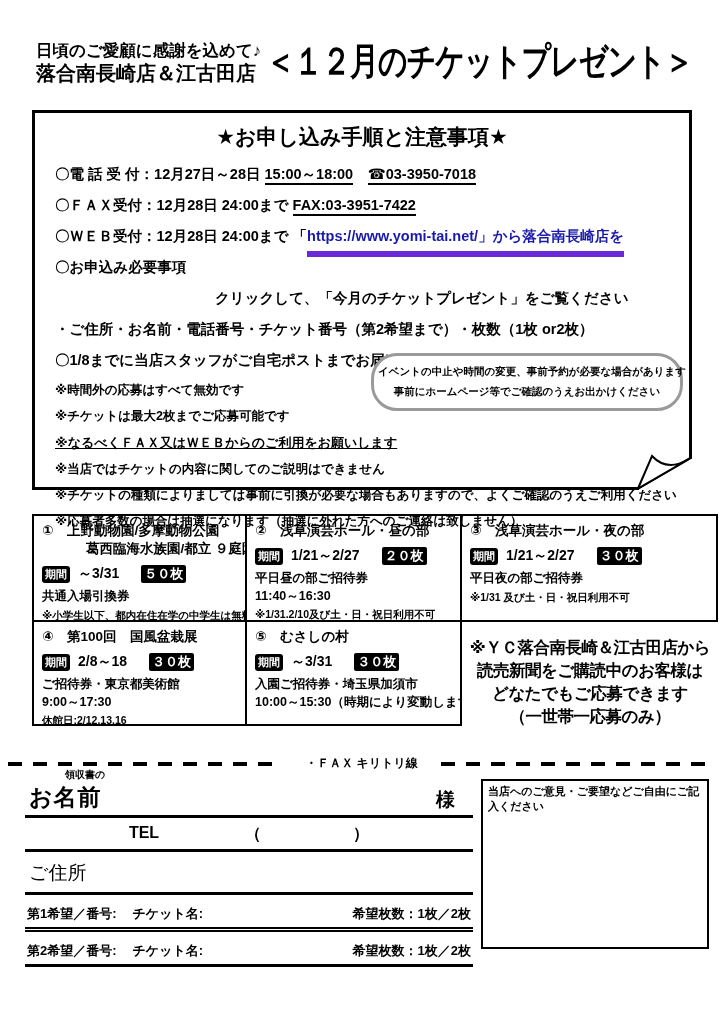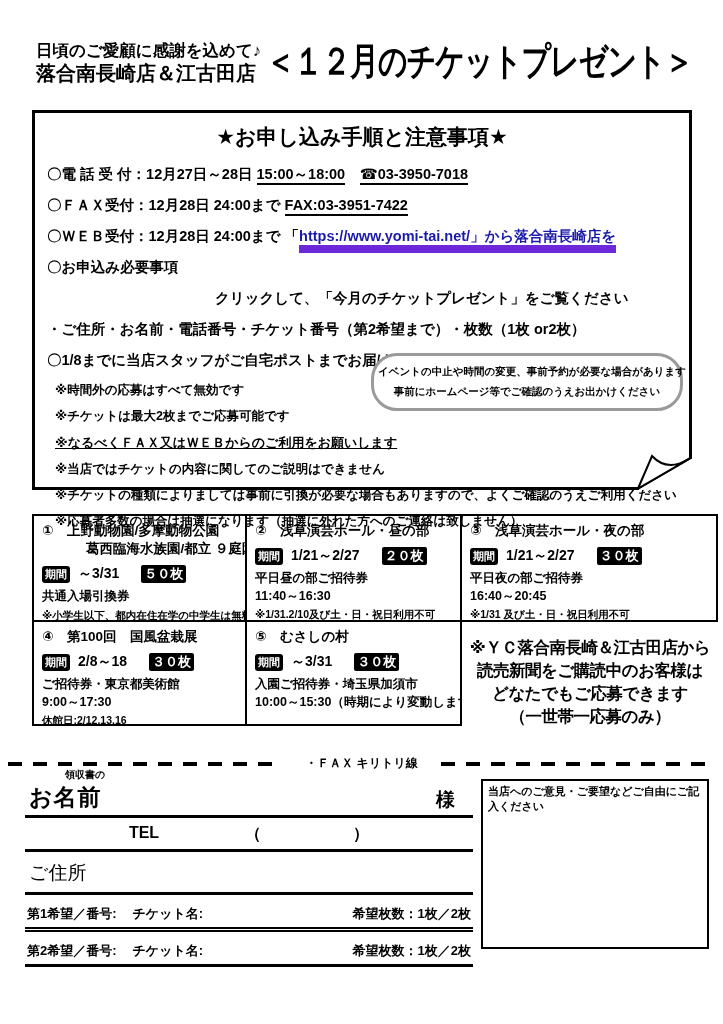--- a/index.html
+++ b/index.html
@@ -19,7 +19,7 @@
   .main-box { position:absolute; left:32px; top:110px; width:654px; height:374px; border:3px solid #000; }
   .box-inner { position:relative; width:100%; height:100%; padding:6px 10px; box-sizing:border-box; }
   .box-title { text-align:center; font-size:21px; font-weight:bold; margin:4px 0 14px; }
-  .line { font-size:14.5px; font-weight:bold; margin:0 0 12px 2px; white-space:nowrap; }
+  .line { font-size:14.5px; font-weight:bold; margin:0 0 12px 10px; white-space:nowrap; }
   .line.indent { margin-left:170px; }
   .u { border-bottom:2px solid #000; padding-bottom:1px; }
   .link { color:#1a1aaa; border-bottom:8px solid #6d28d9; padding-bottom:1px; text-decoration:none; }

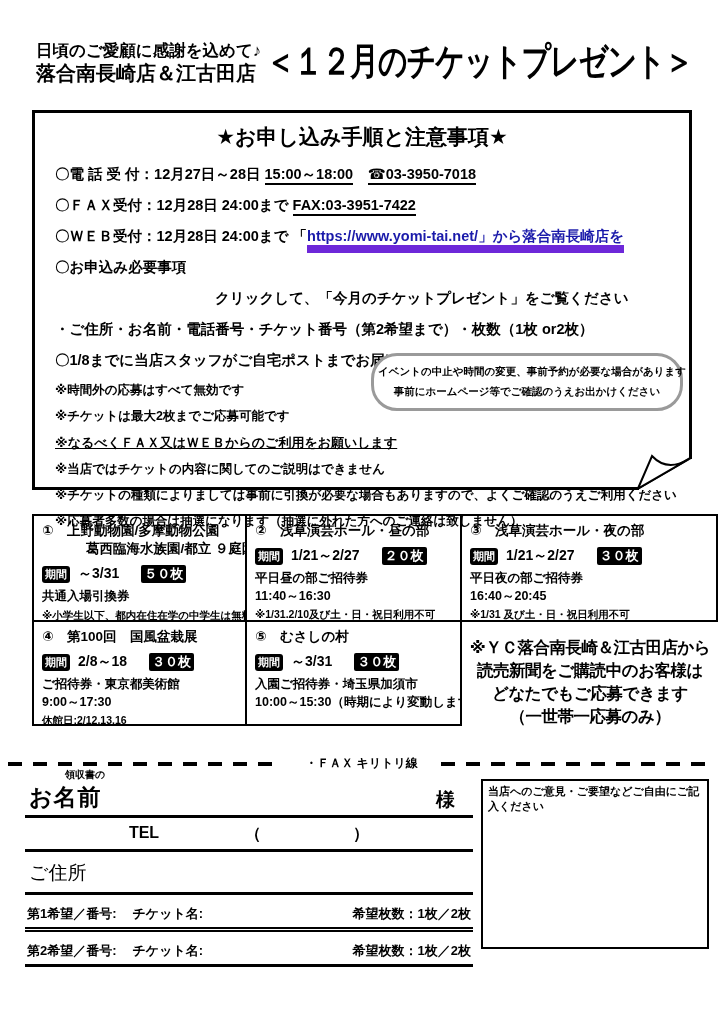--- a/index.html
+++ b/index.html
@@ -22,7 +22,7 @@
   .line { font-size:14.5px; font-weight:bold; margin:0 0 12px 10px; white-space:nowrap; }
   .line.indent { margin-left:170px; }
   .u { border-bottom:2px solid #000; padding-bottom:1px; }
-  .link { color:#1a1aaa; border-bottom:8px solid #6d28d9; padding-bottom:1px; text-decoration:none; }
+  .link { color:#1a1aaa; border-bottom:6px solid #6d28d9; padding-bottom:7px; text-decoration:none; }
   .note { font-size:12.5px; font-weight:600; margin:0 0 9px 10px; white-space:nowrap; }
   .note.em { font-size:13px; font-weight:bold; text-decoration:underline; }
   .capsule {

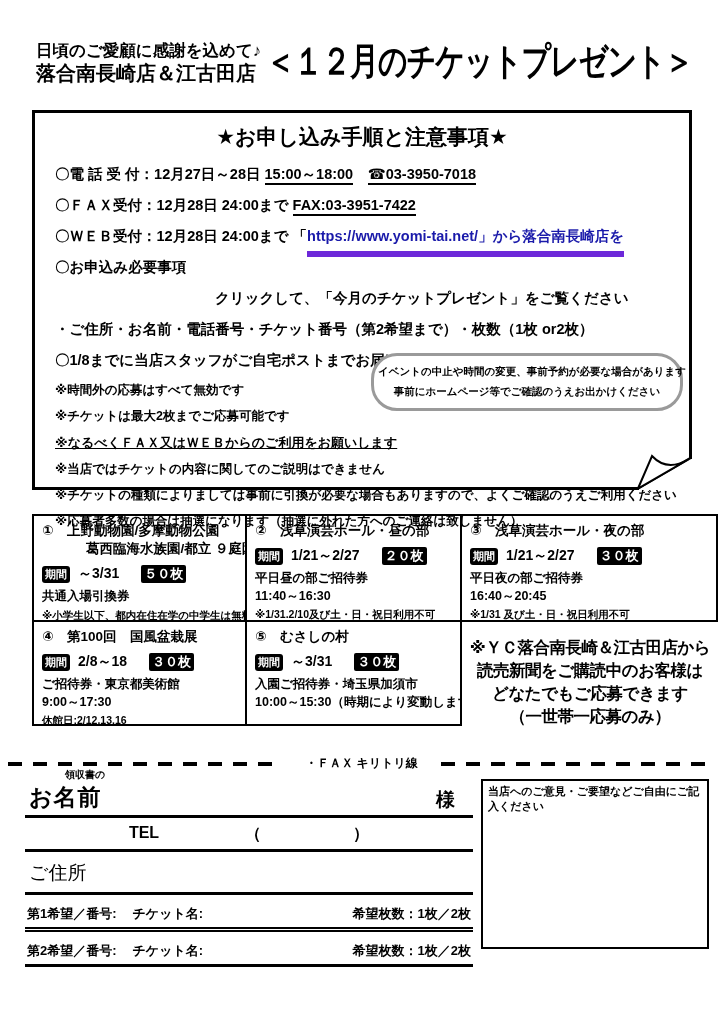--- a/index.html
+++ b/index.html
@@ -164,7 +164,6 @@
         <span class="badge-count">３０枚</span>
       </div>
       <div class="t-line">平日夜の部ご招待券</div>
-      <div class="t-line">16:40～20:45</div>
       <div class="t-note">※1/31 及び土・日・祝日利用不可</div>
     </div>
 

